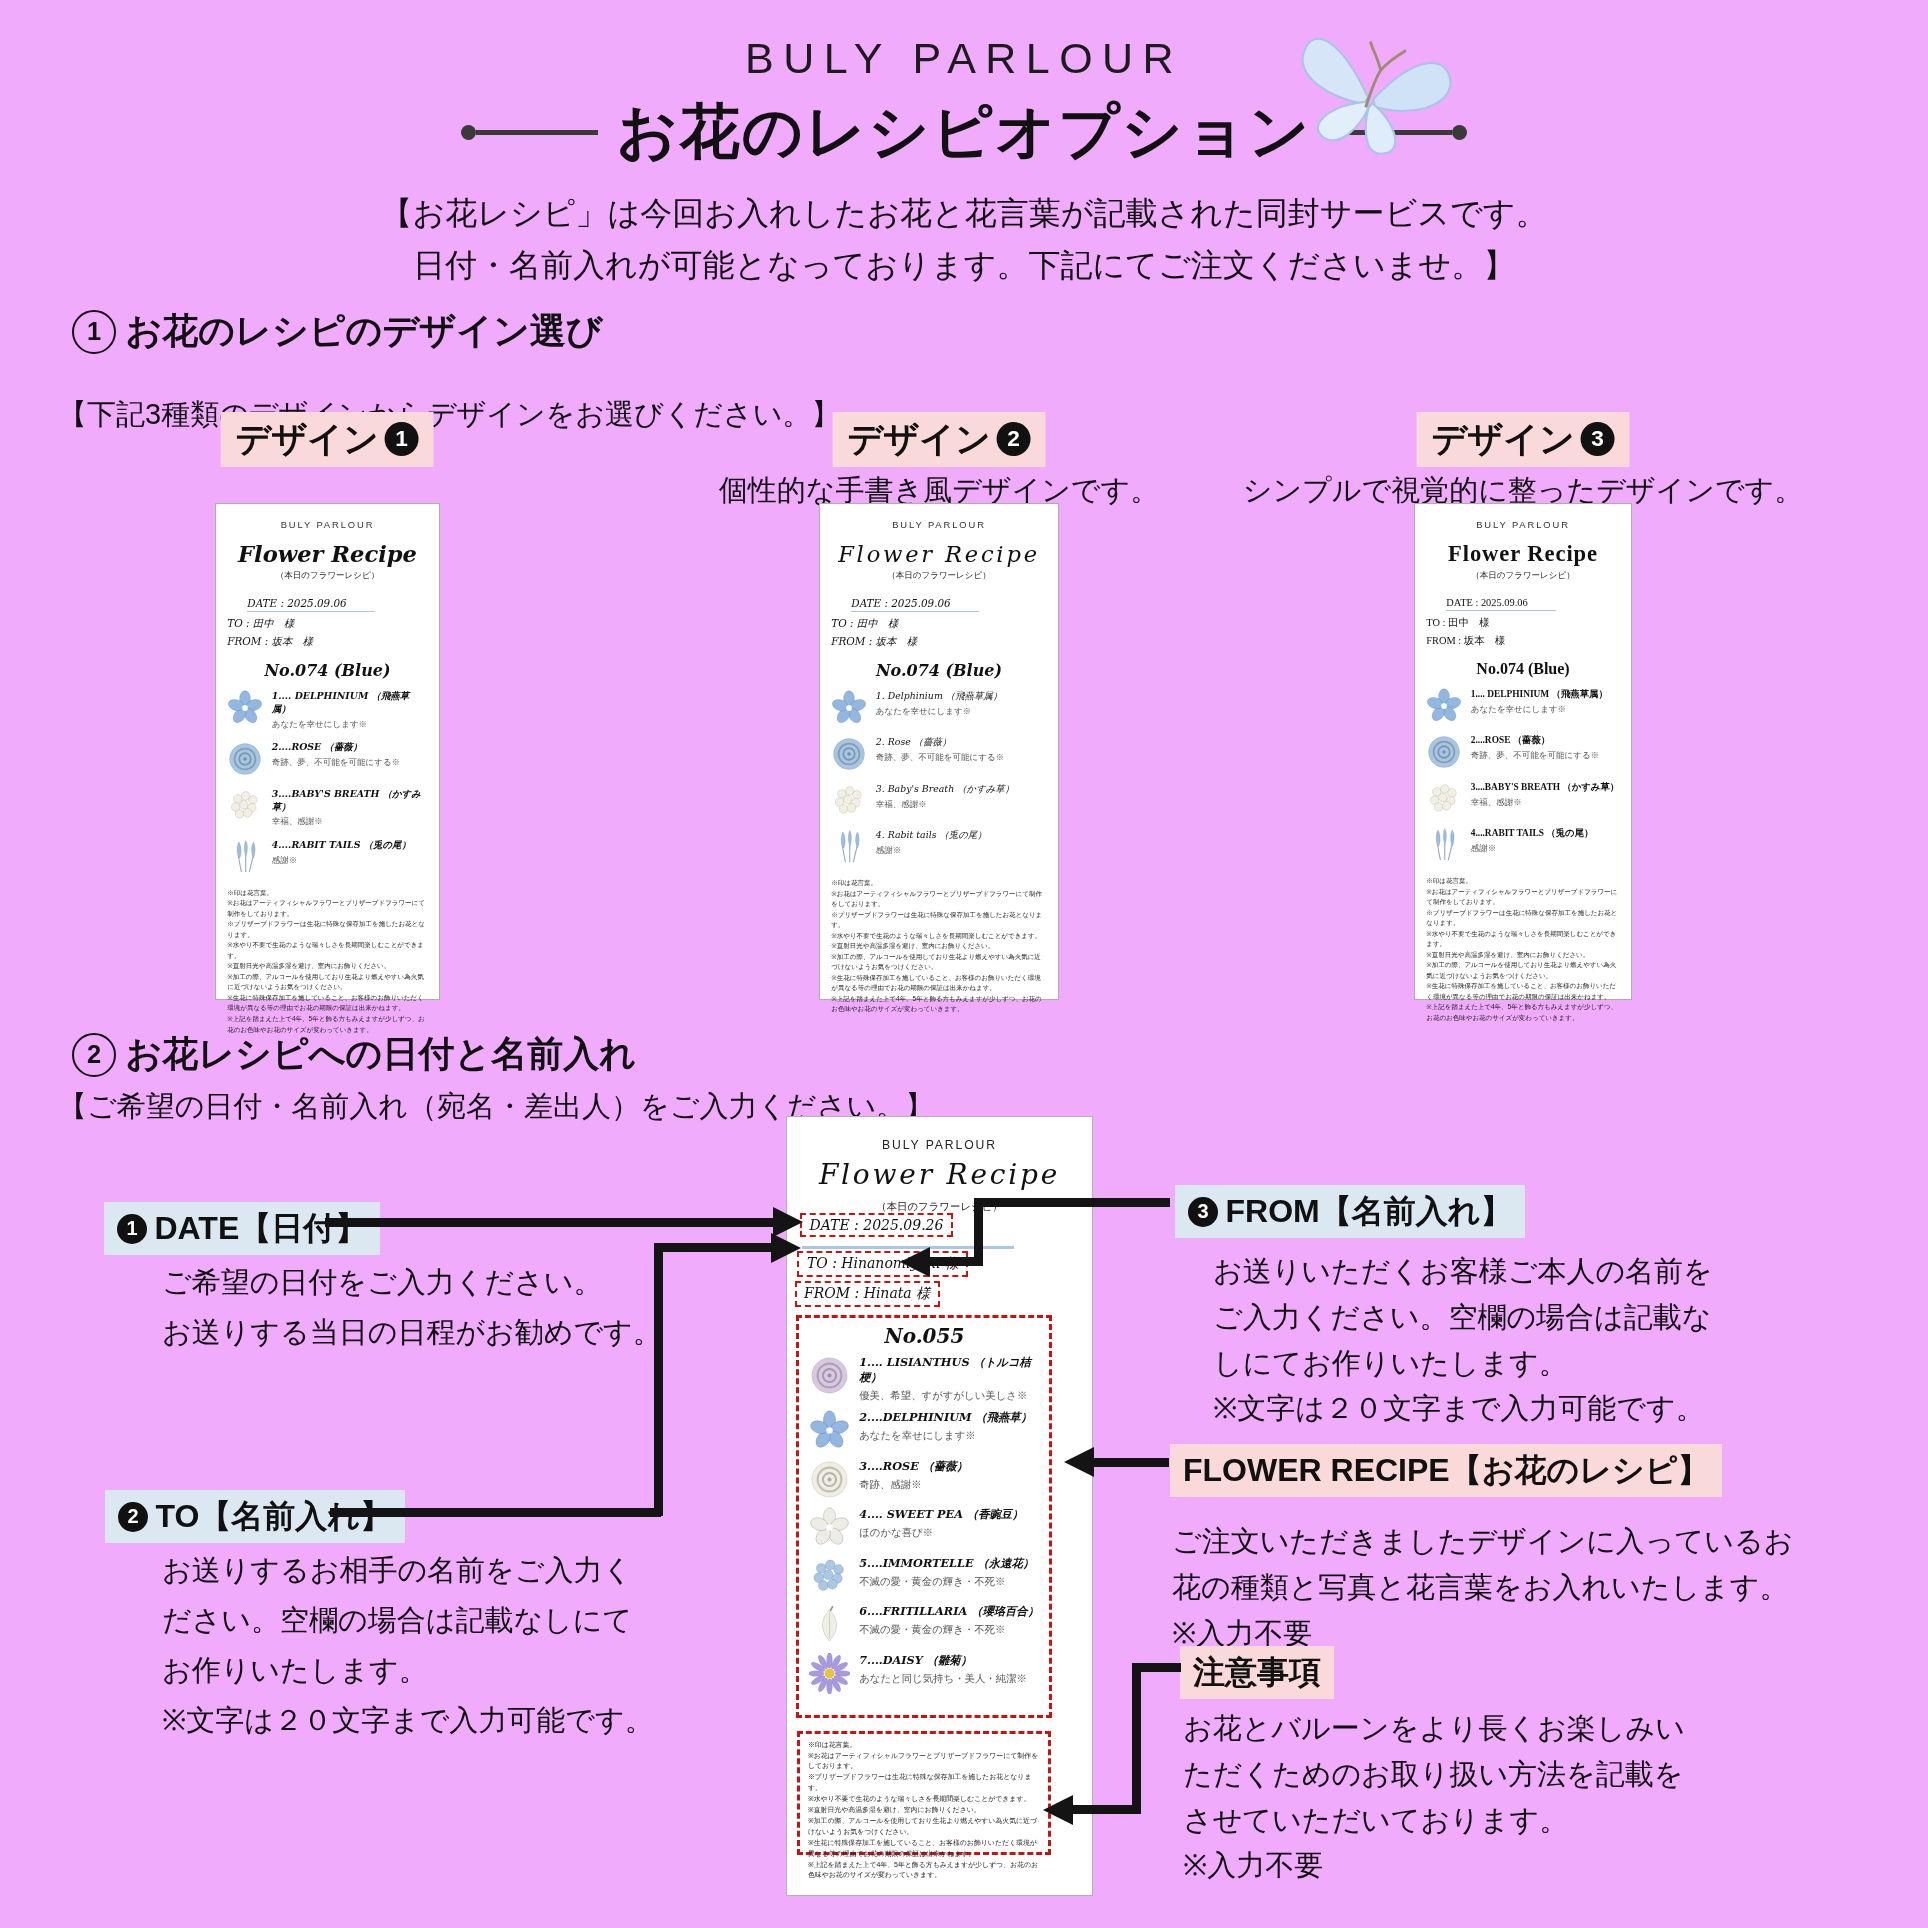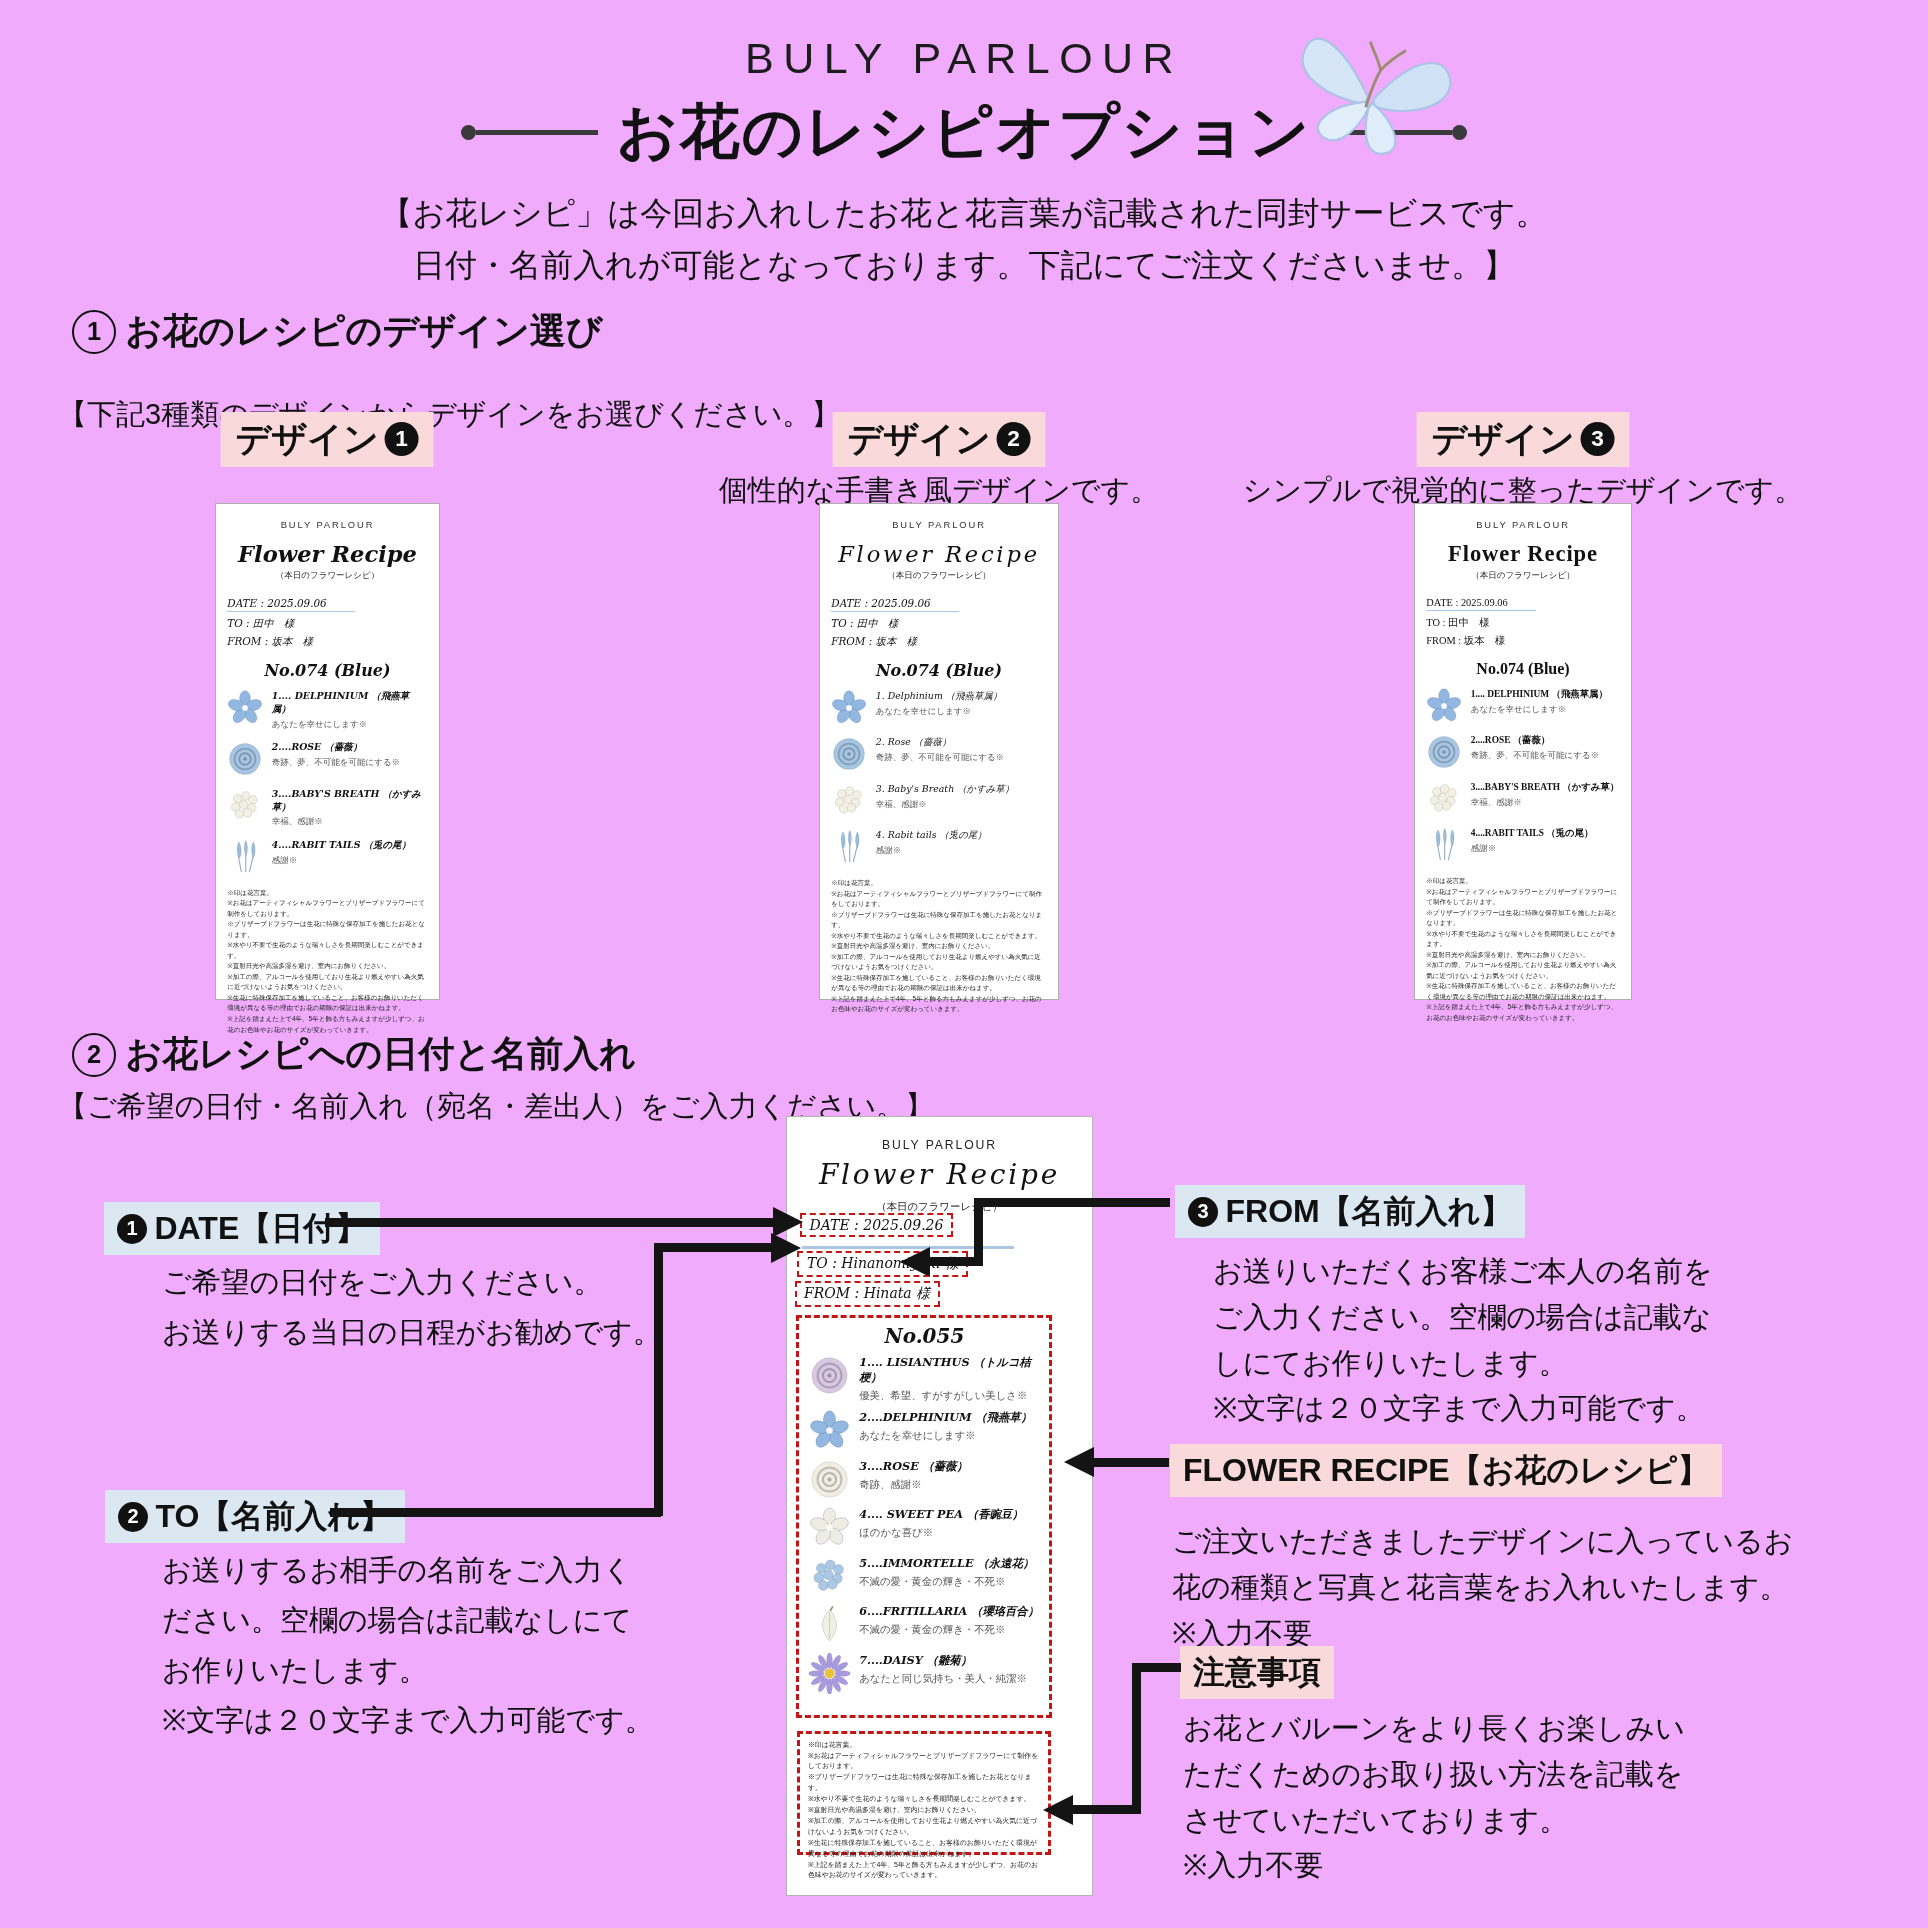--- a/index.html
+++ b/index.html
@@ -38,7 +38,7 @@
   .d3 .dc-title{font-family:"Liberation Serif",serif;font-weight:700;letter-spacing:0.9px;}
   .dc-sub{text-align:center;font-size:8.5px;margin-top:2.8px;color:#222;}
   .dc-date{font-size:10.4px;margin-top:15px;display:inline-block;border-bottom:1.9px solid #a9c6e2;
-           padding-bottom:1.9px;padding-right:28px;}
+           padding-bottom:1.9px;padding-right:28px;margin-left:20px;}
   .dc-line{font-size:10.4px;margin-top:4.7px;}
   .d1 .dc-date,.d1 .dc-line,.d2 .dc-date,.d2 .dc-line{font-family:"DejaVu Serif",serif;font-style:italic;}
   .d3 .dc-date,.d3 .dc-line{font-family:"Liberation Serif",serif;}

